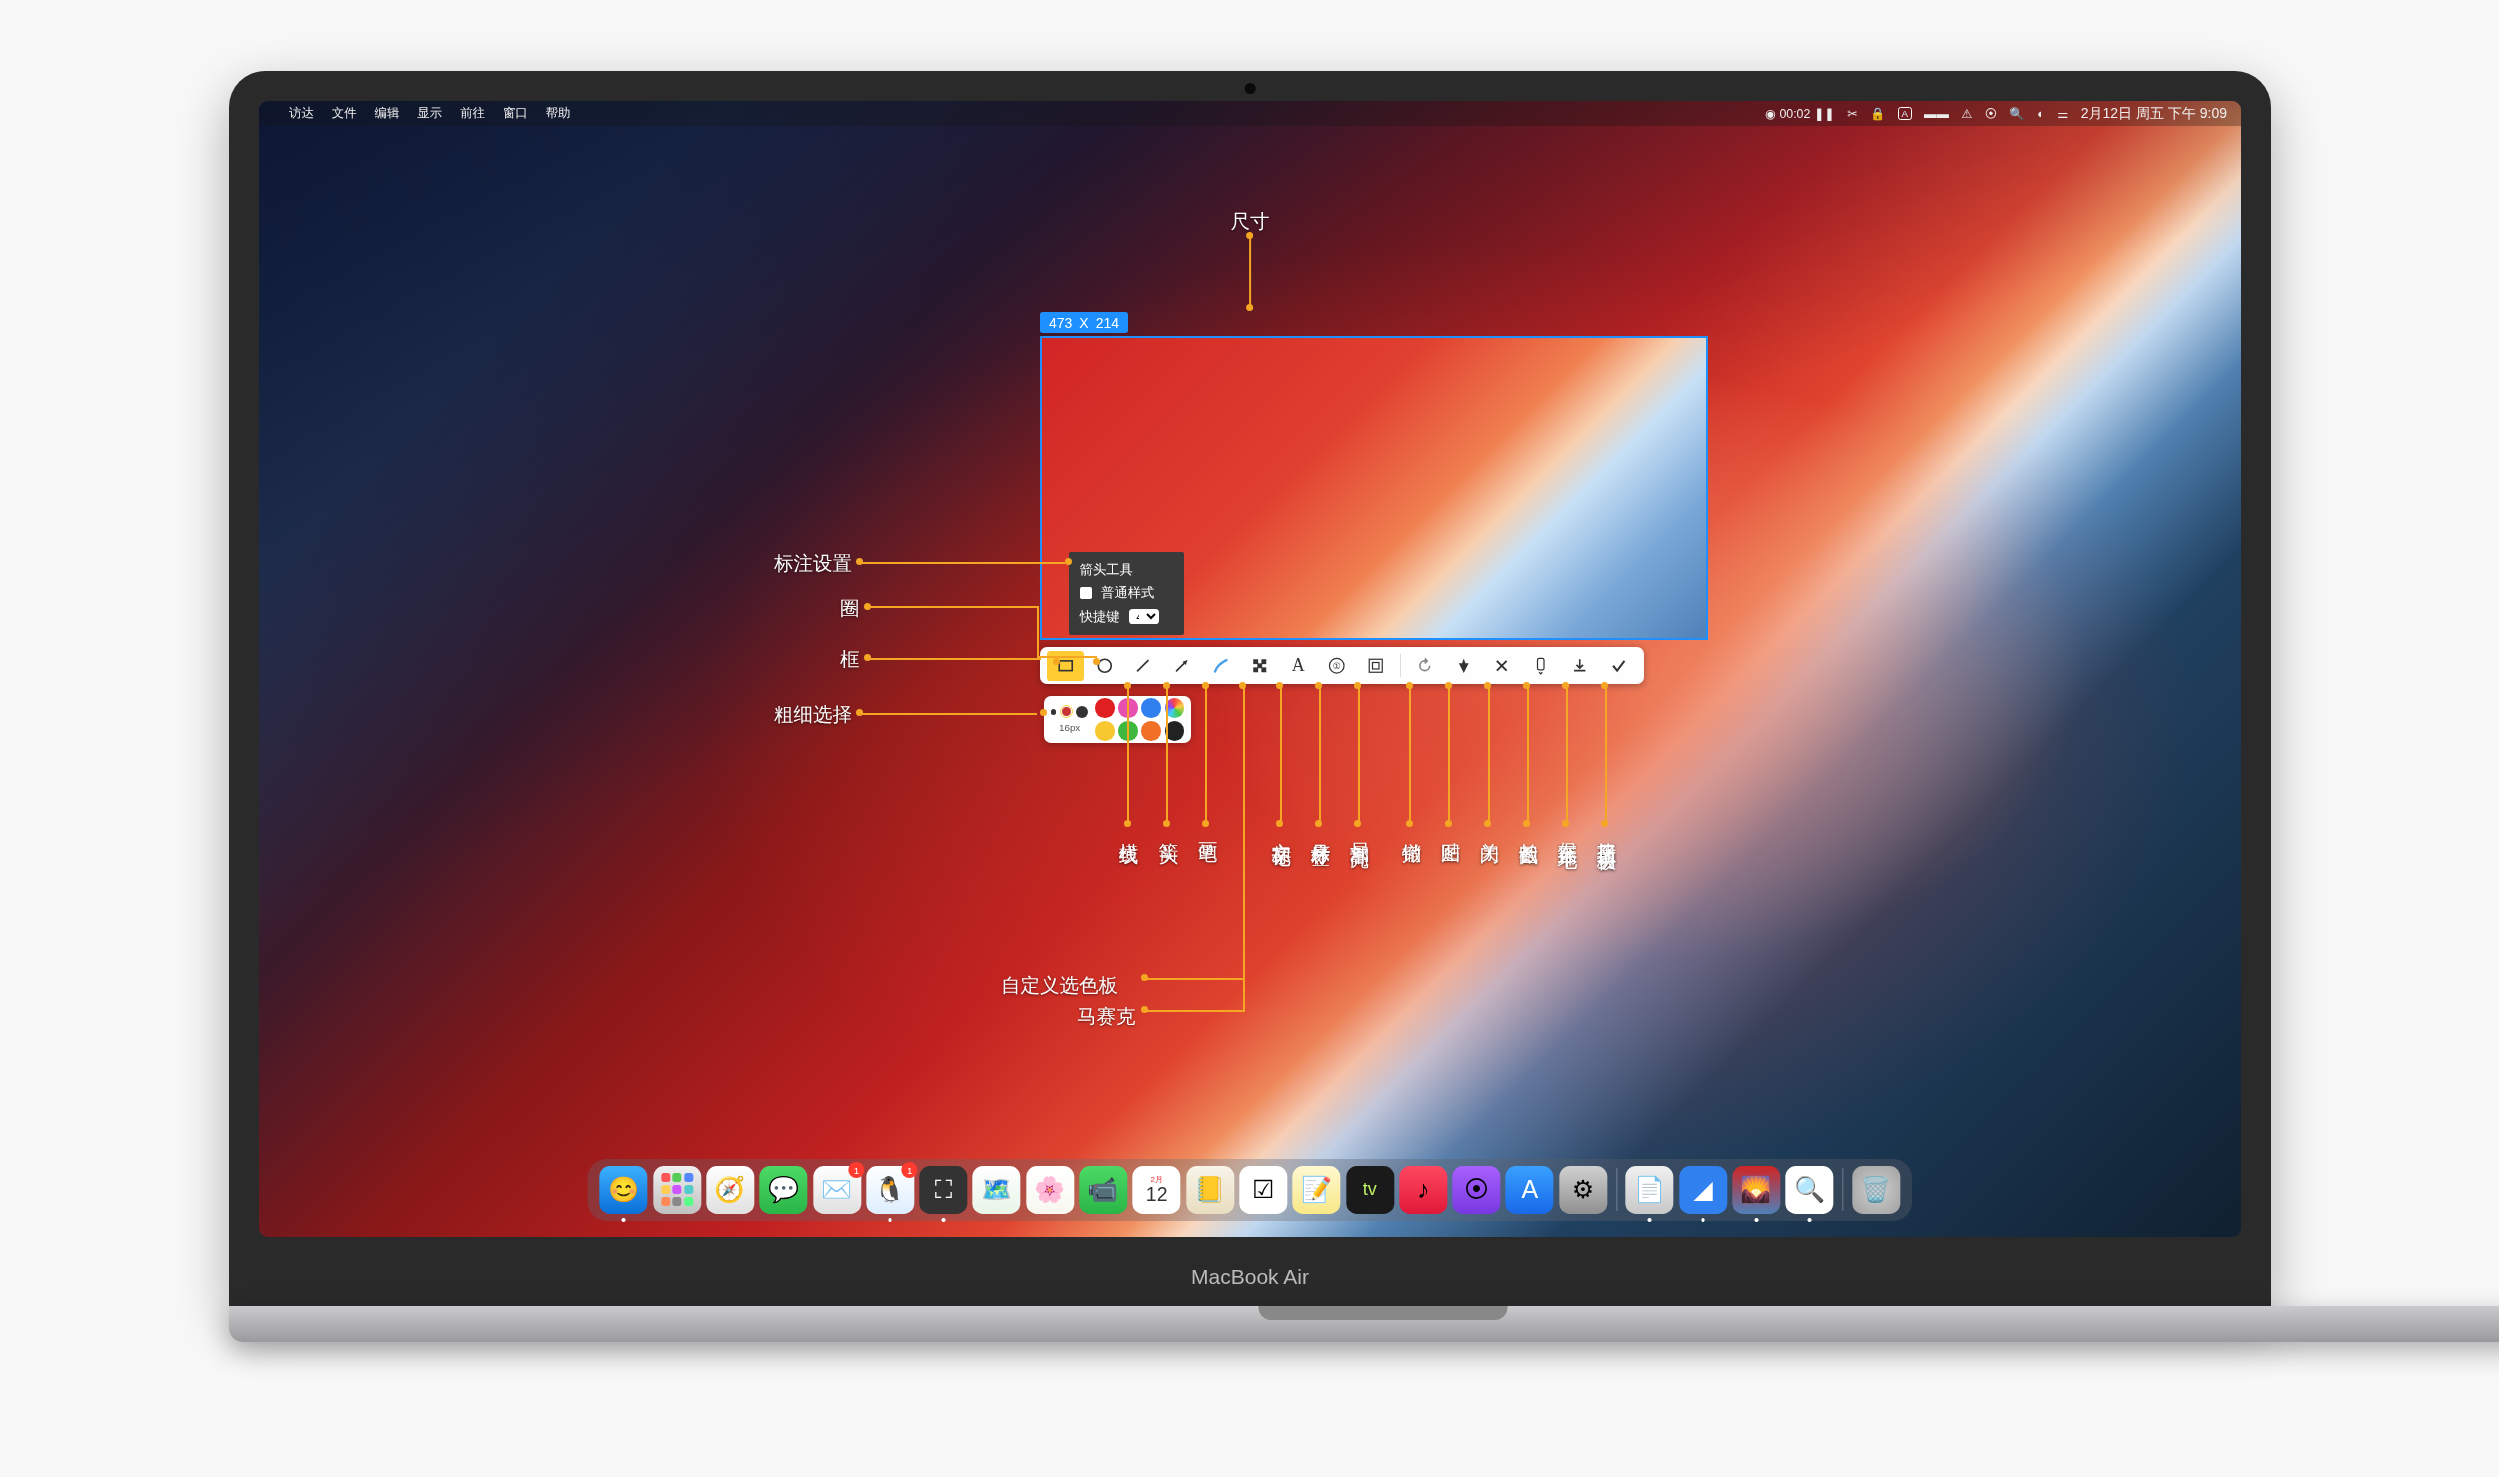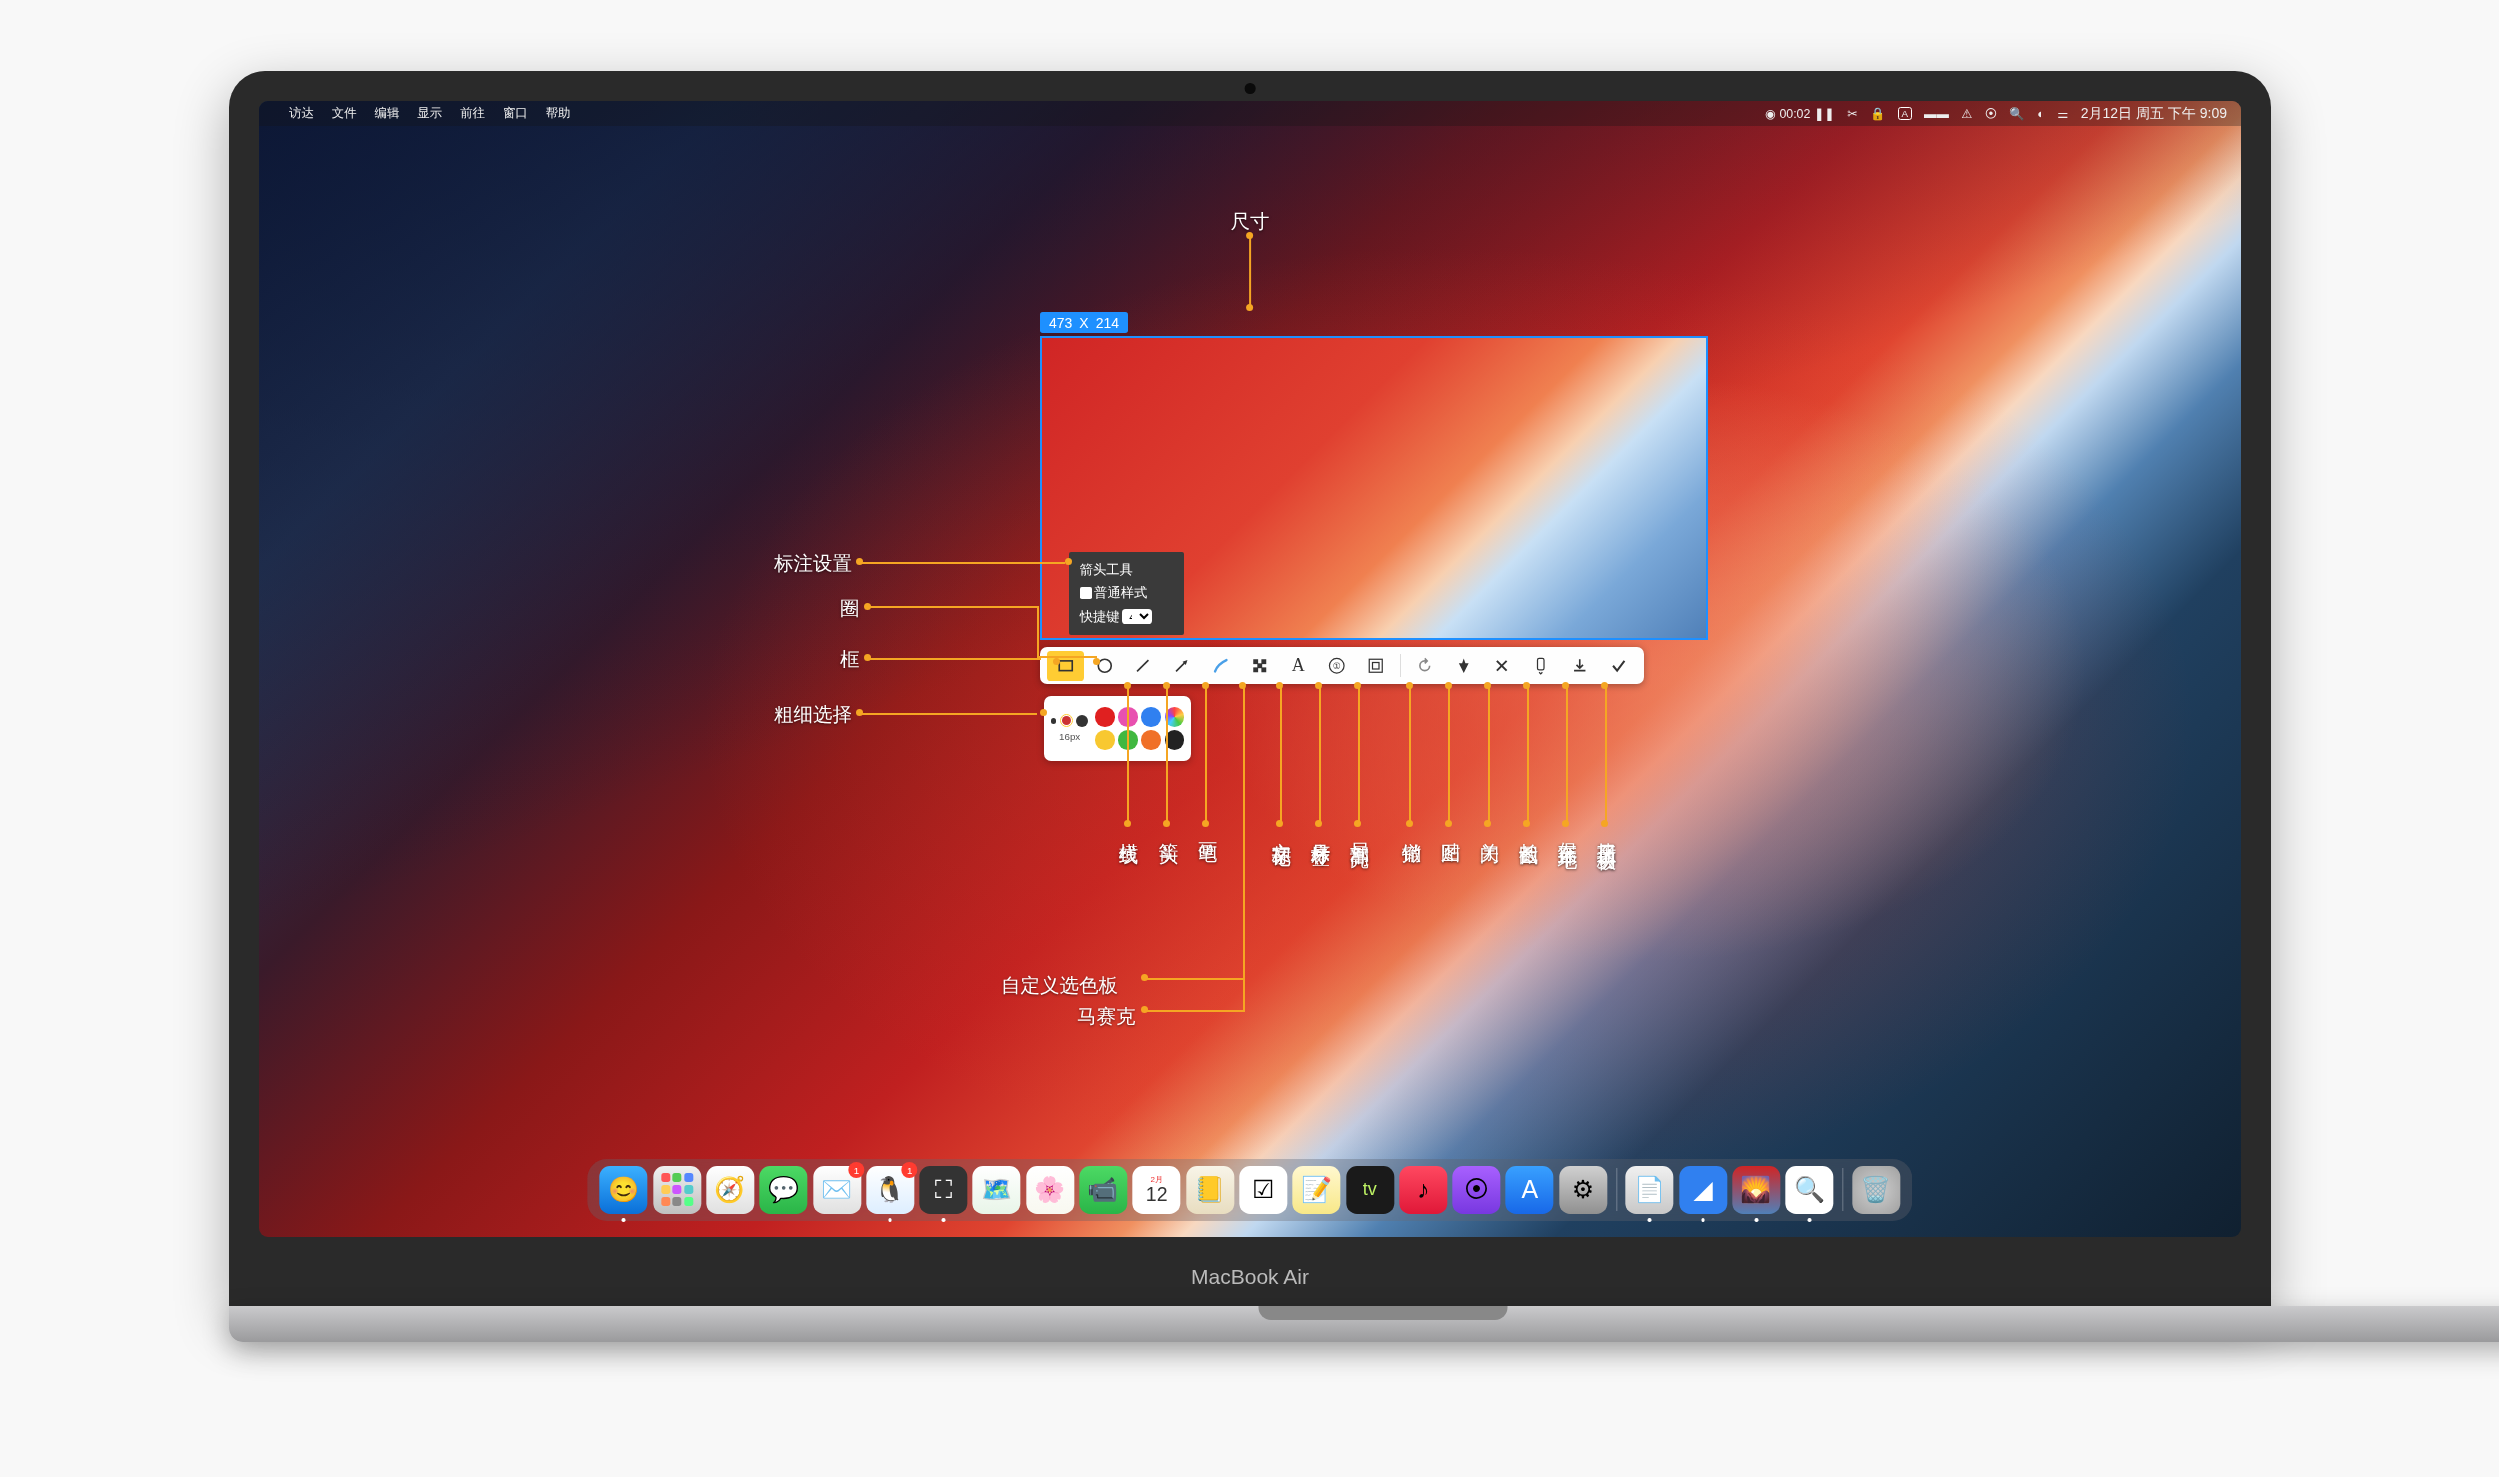--- a/index.html
+++ b/index.html
@@ -135,7 +135,7 @@
   z-index: 20;
   min-width: 115px;
 }
-.tooltip .row { display: flex; align-items: center; gap: 2px; margin-top: 5.3px; }
+.tooltip .row { display: flex; align-items: center; gap: 9px; margin-top: 5.3px; }
 .tooltip .cb { width: 12.4px; height: 12.4px; background: #fff; border-radius: 1.8px; display: inline-block; }
 .tooltip select {
   background: #fff; border: none; border-radius: 3.6px;

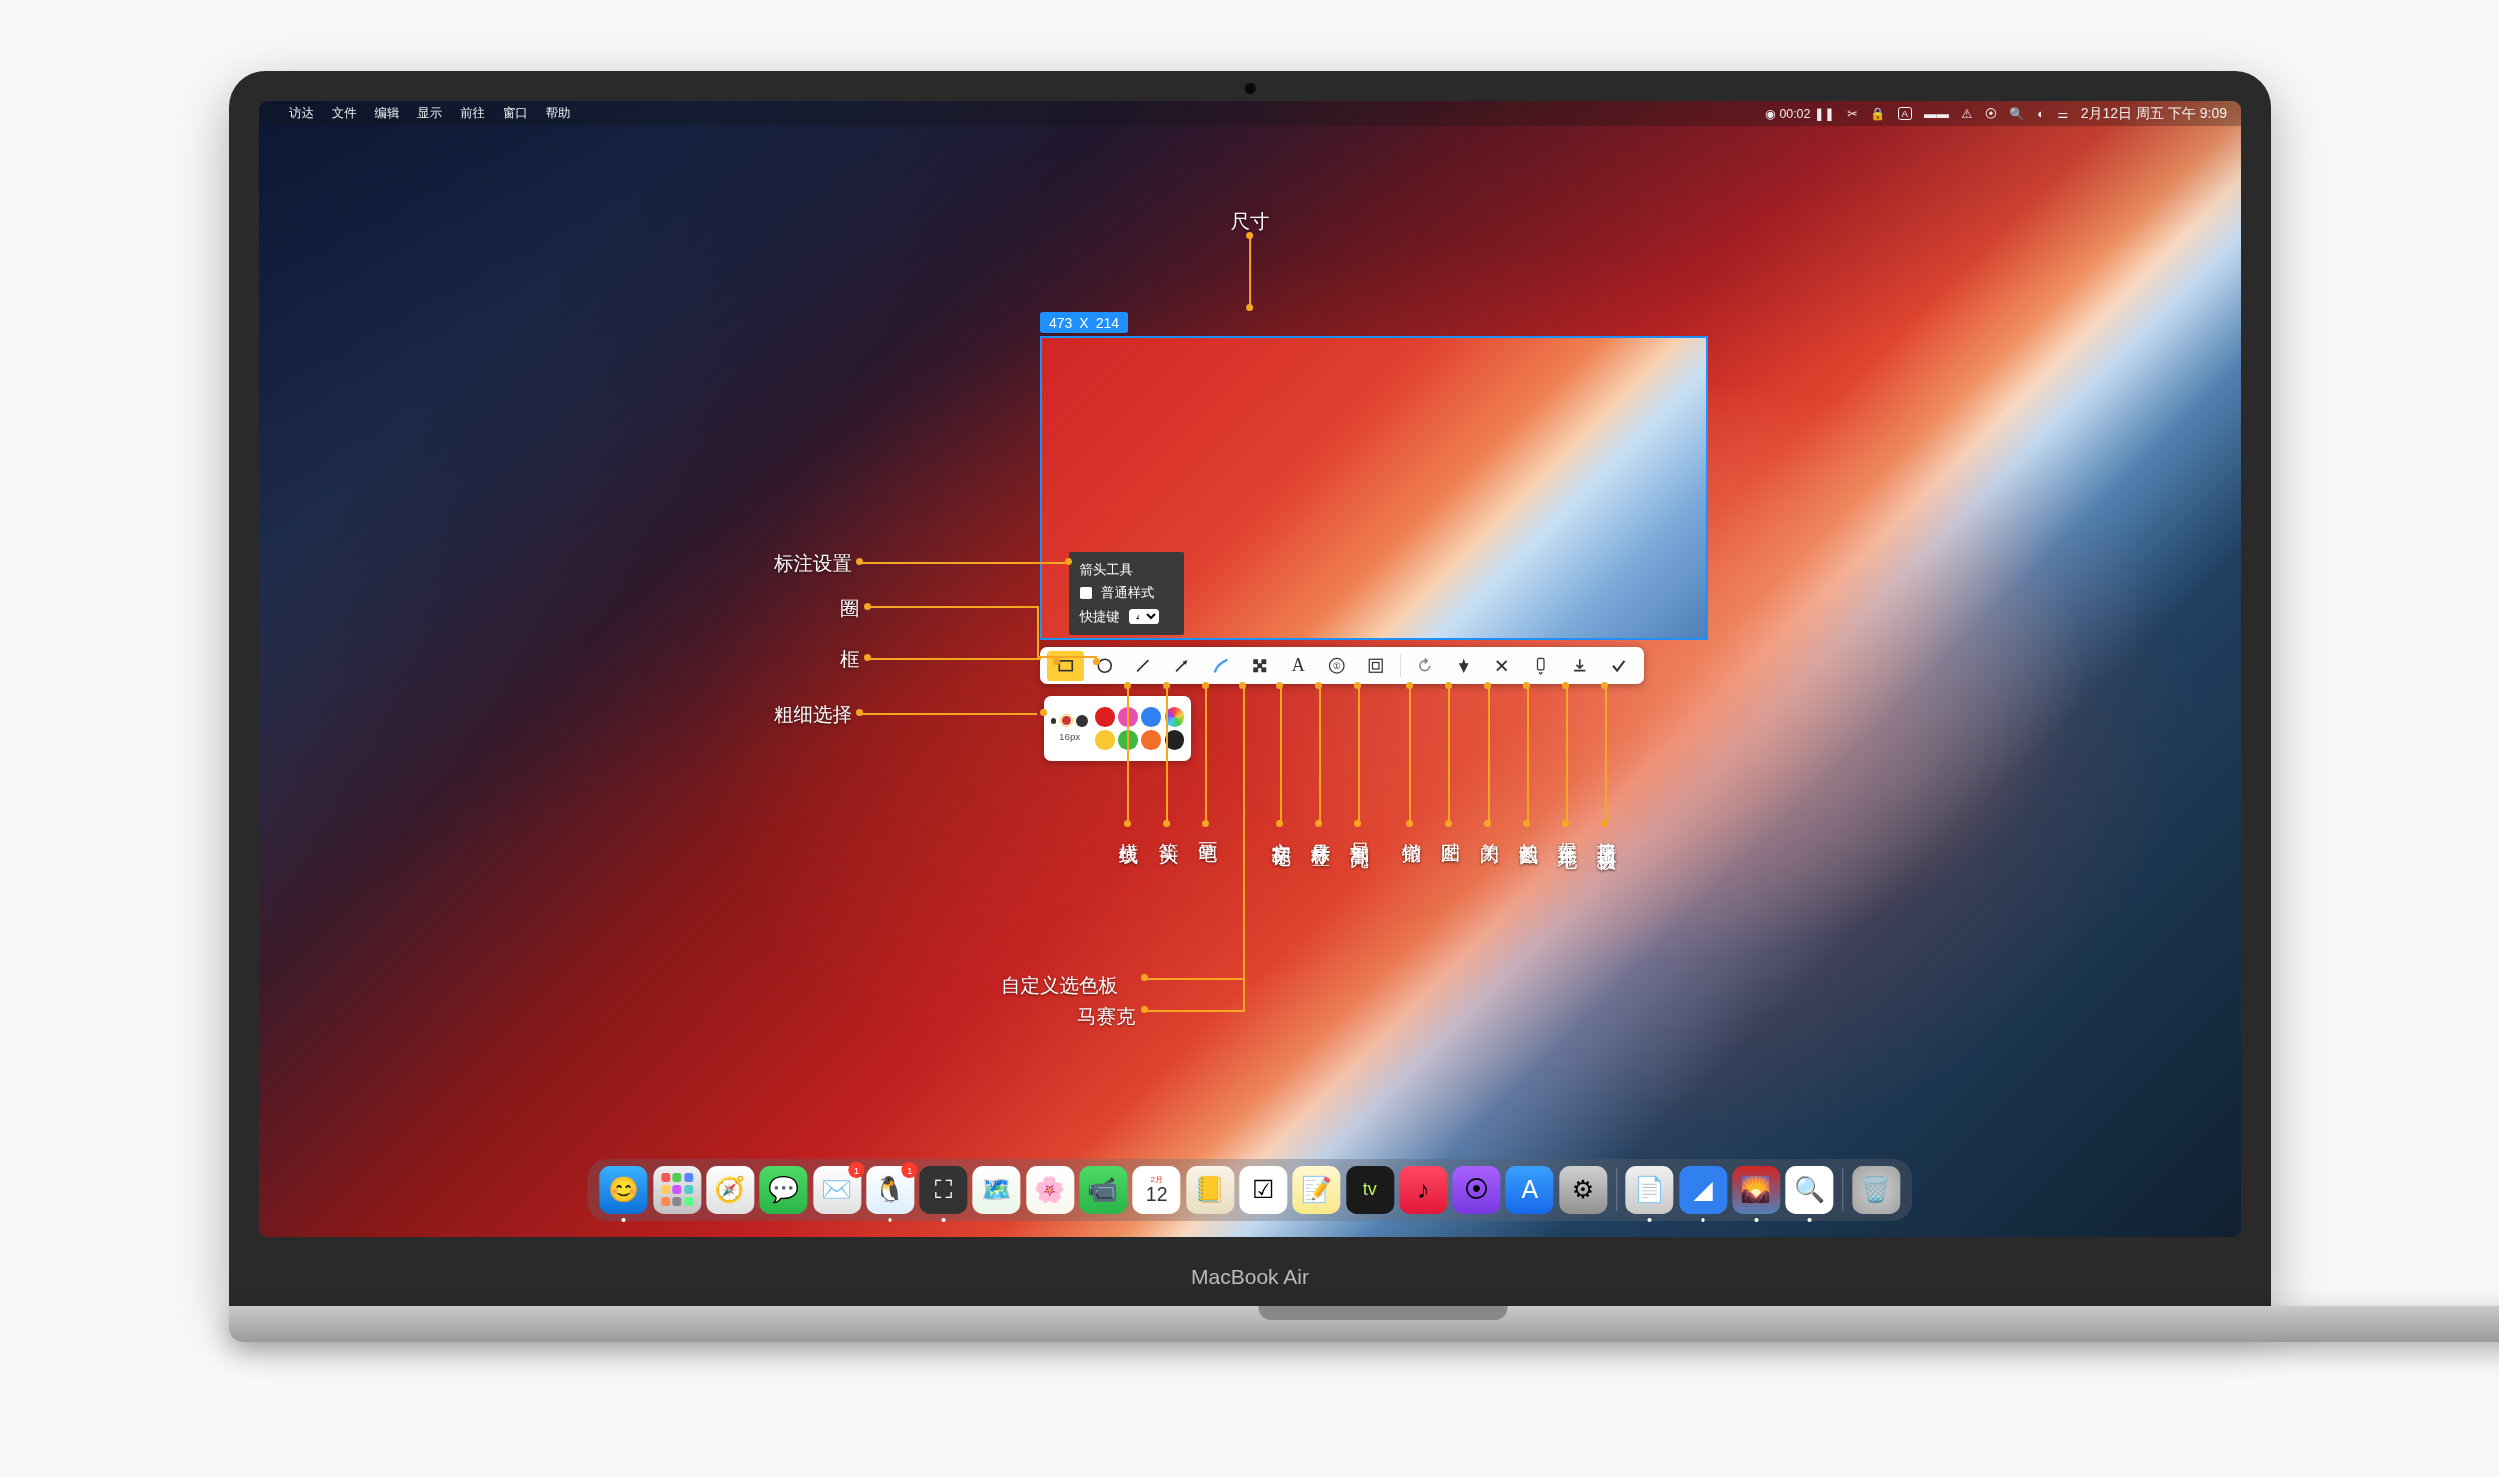--- a/index.html
+++ b/index.html
@@ -175,7 +175,7 @@
   background: #fff;
   border-radius: 7px;
   display: flex;
-  padding: 11px 7px;
+  padding: 2px 7px;
   gap: 7px;
   align-items: center;
   z-index: 18;

